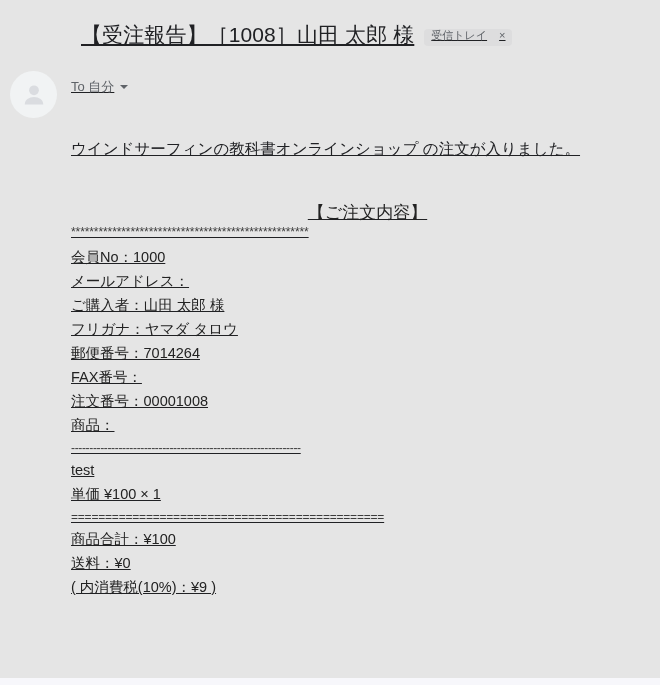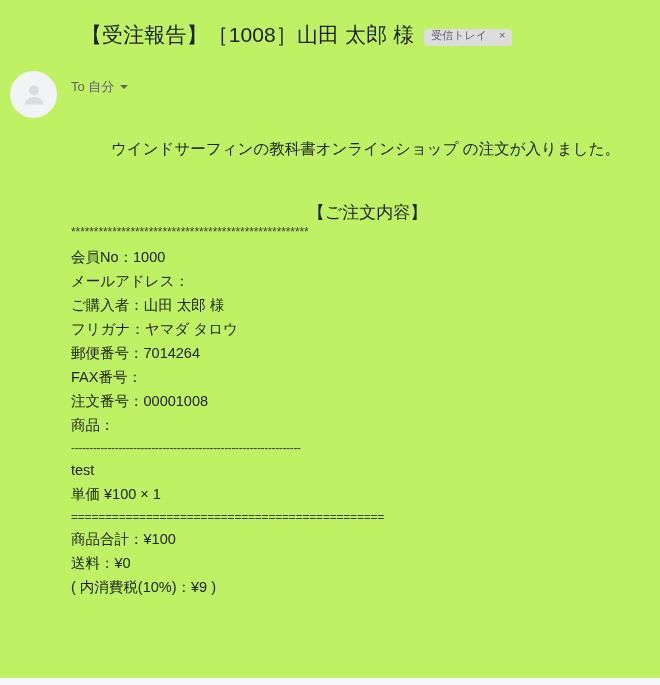--- a/index.html
+++ b/index.html
@@ -20,8 +20,9 @@
     position: relative;
     width: 660px;
     height: 678px;
-    background: #bef264;
+    background: #e5e5e5;
     box-sizing: border-box;
+    text-decoration: underline;
   }
 
   

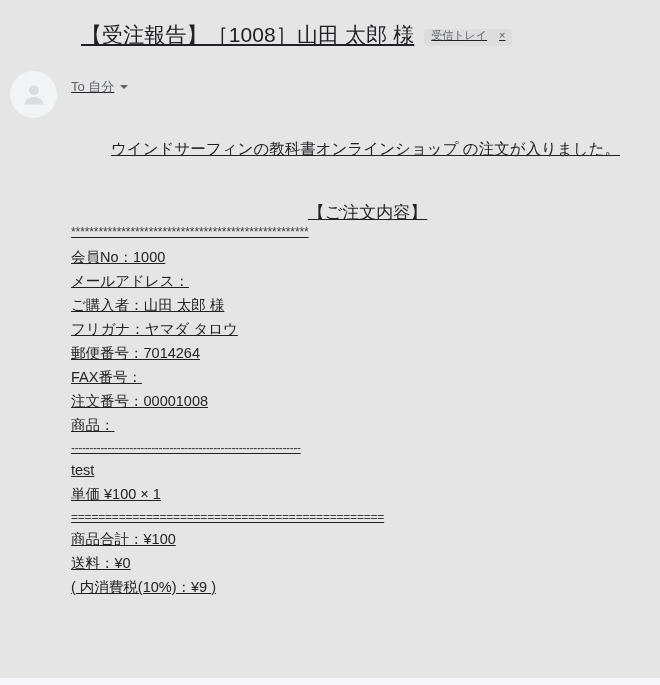--- a/index.html
+++ b/index.html
@@ -136,7 +136,6 @@
     line-height: 22px;
     color: #202124;
     white-space: nowrap;
-    text-align: center;
   }
   .spacer-block { height: 42px; }
 

